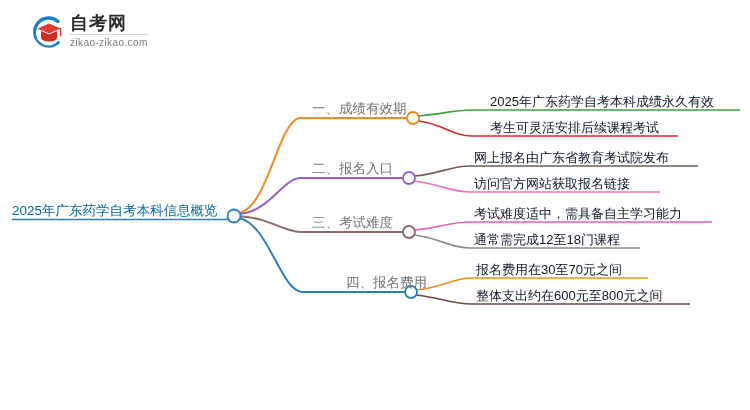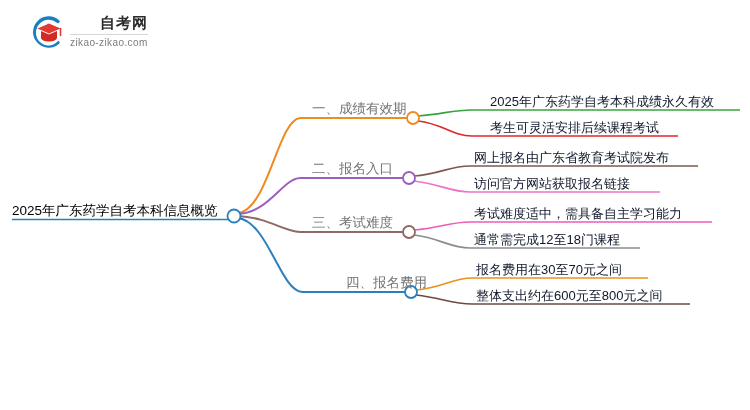--- a/index.html
+++ b/index.html
@@ -37,13 +37,12 @@
     width: 78px;
   }
   #brand-name {
-    font-size: 15px;
+    font-size: 18px;
     font-weight: bold;
     color: #2b2b2b;
     letter-spacing: 1px;
     line-height: 18px;
     white-space: nowrap;
-    text-align: right;
   }
   #brand-divider {
     width: 78px;

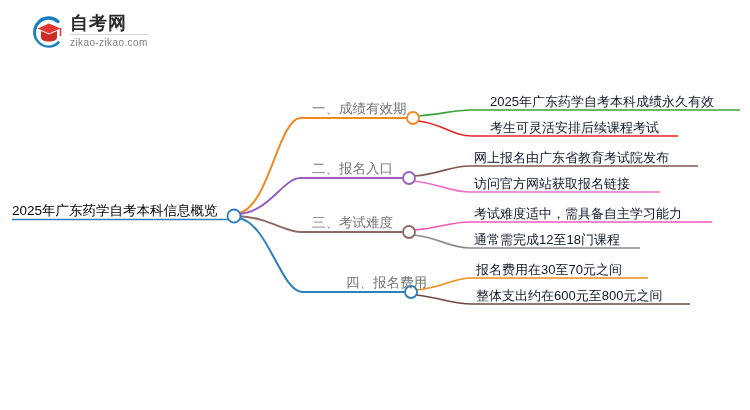--- a/index.html
+++ b/index.html
@@ -84,7 +84,7 @@
   }
   .root-label {
     font-size: 13.5px;
-    color: #000000;
+    color: #0369a1;
   }
   .branch-label {
     font-size: 13.5px;

